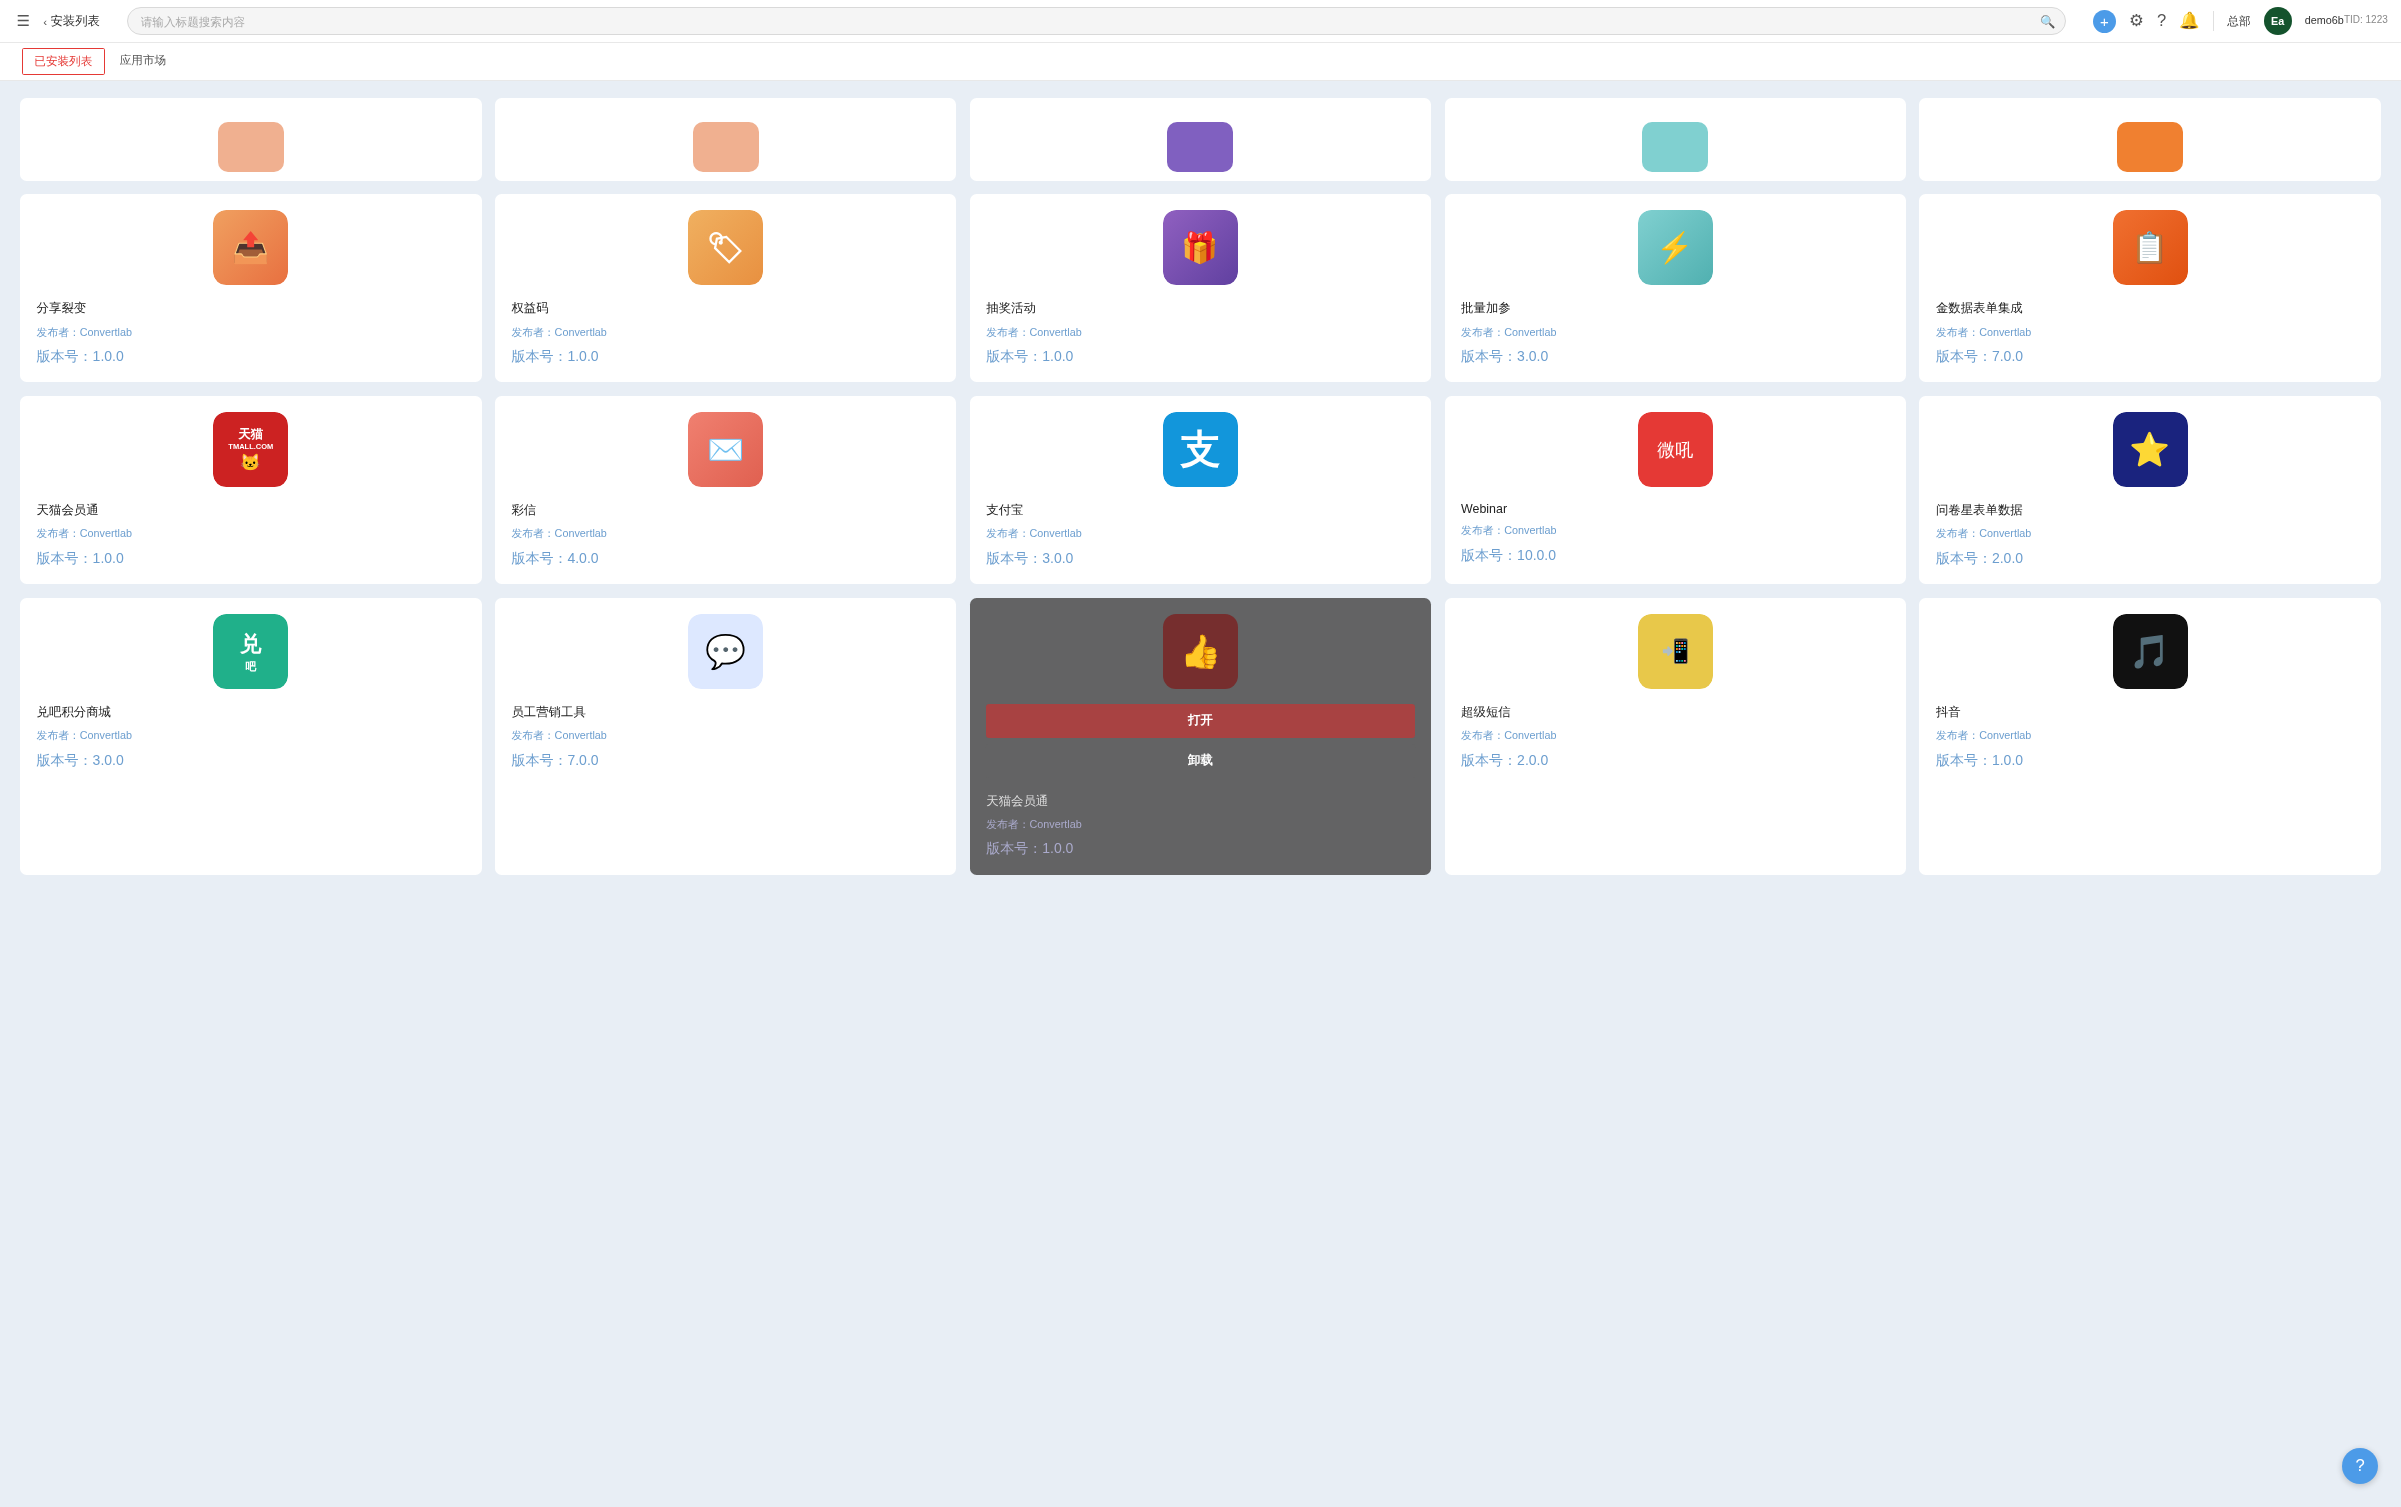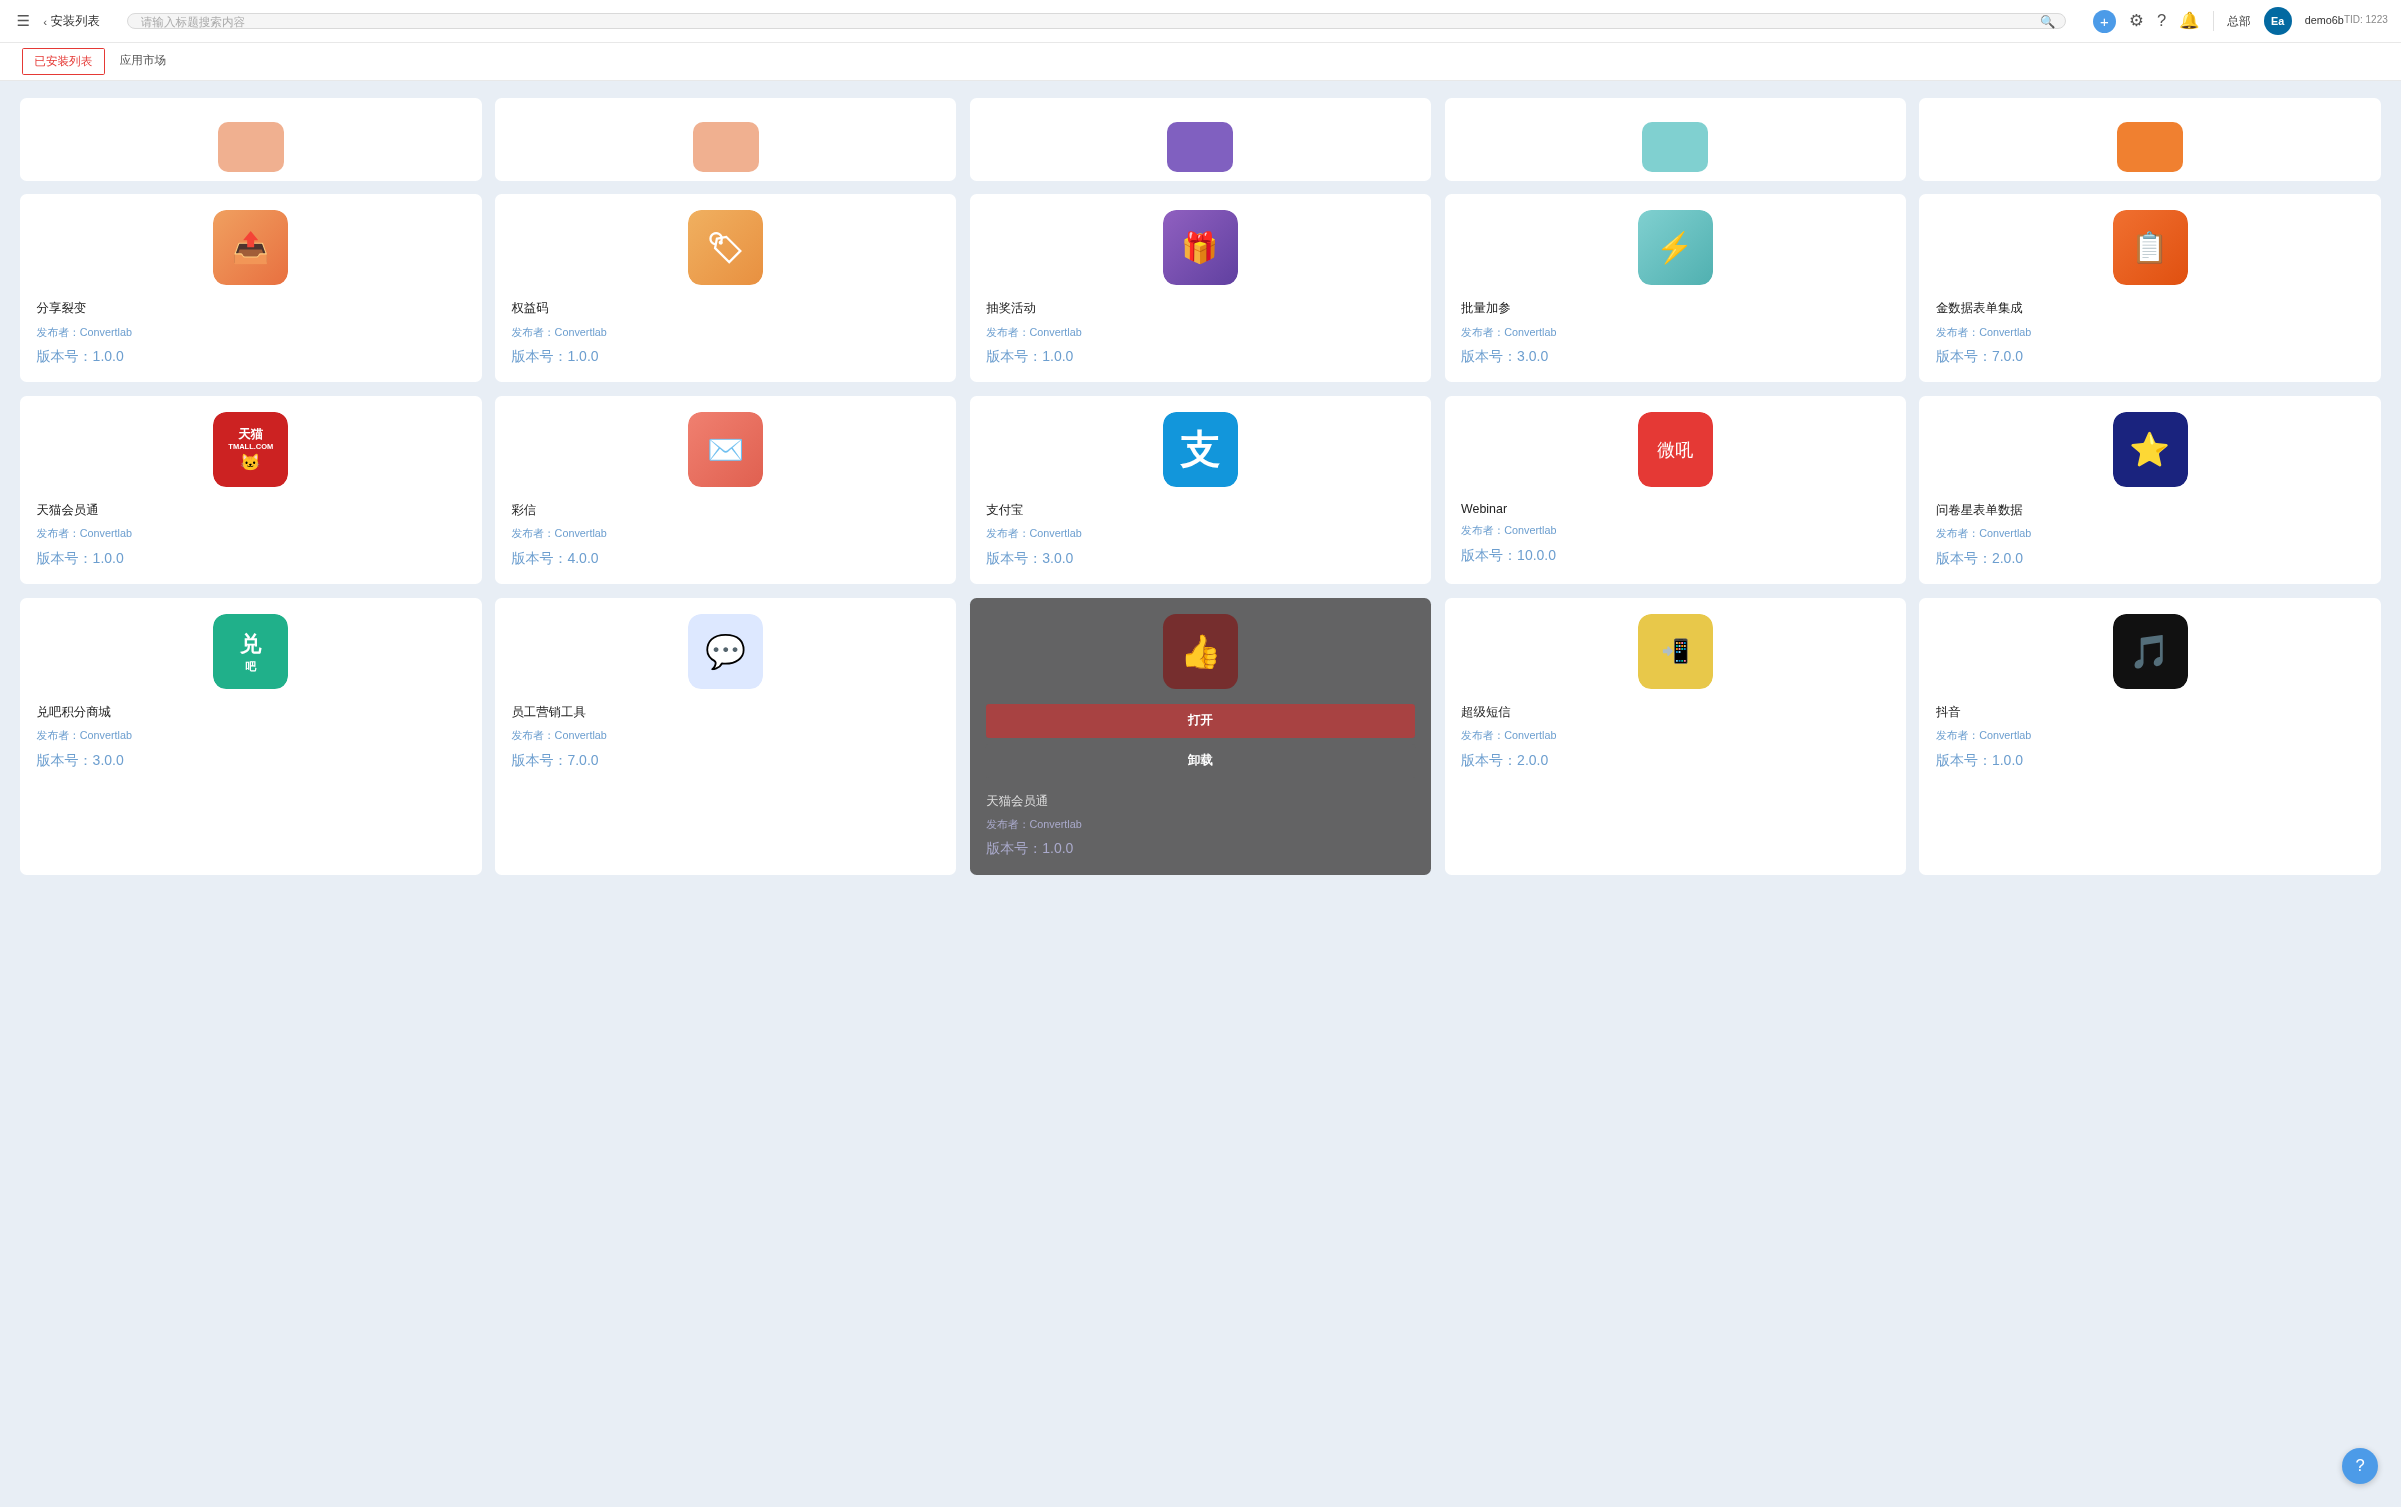--- a/index.html
+++ b/index.html
@@ -49,7 +49,7 @@
     }
     .header-search input {
       width: 100%;
-      height: 16px;
+      height: 28px;
       border: 0.8px solid #d9d9d9;
       border-radius: 14px;
       padding: 0 30px 0 13.2px;

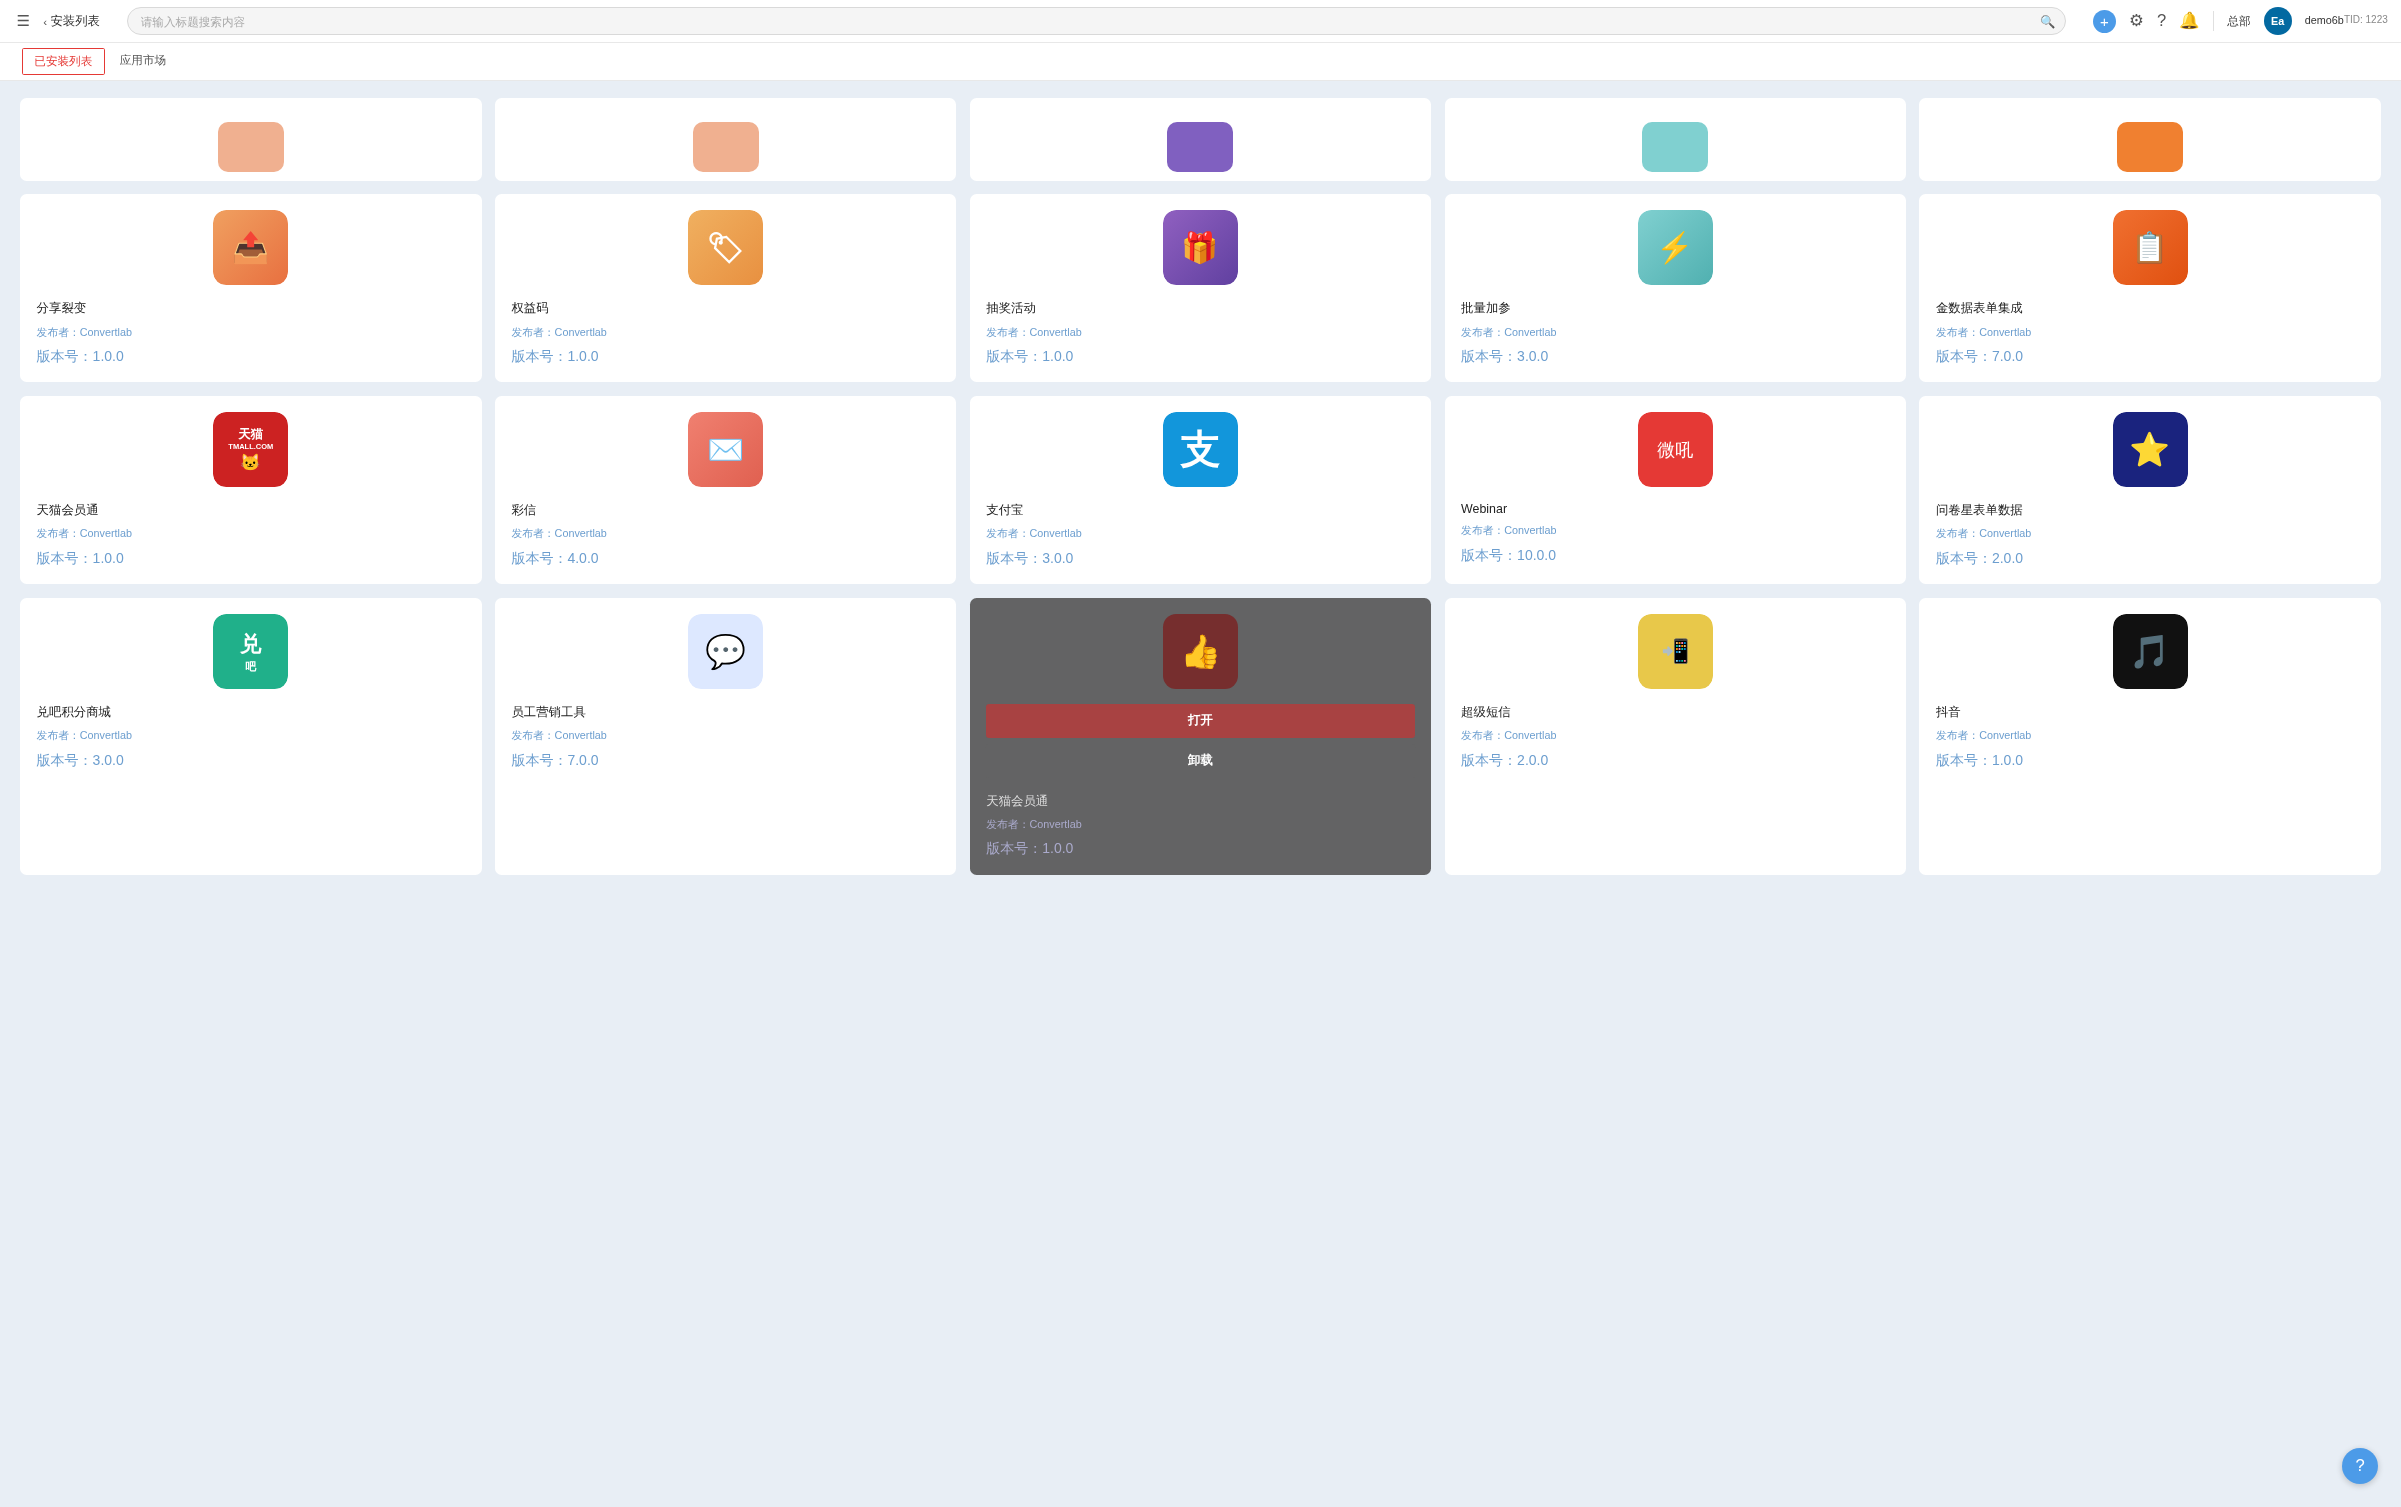--- a/index.html
+++ b/index.html
@@ -97,7 +97,7 @@
     }
     .header-avatar {
       width: 28px; height: 28px;
-      background: #0369a1;
+      background: #14532d;
       border-radius: 50%;
       display: flex; align-items: center; justify-content: center;
       color: #fff;

